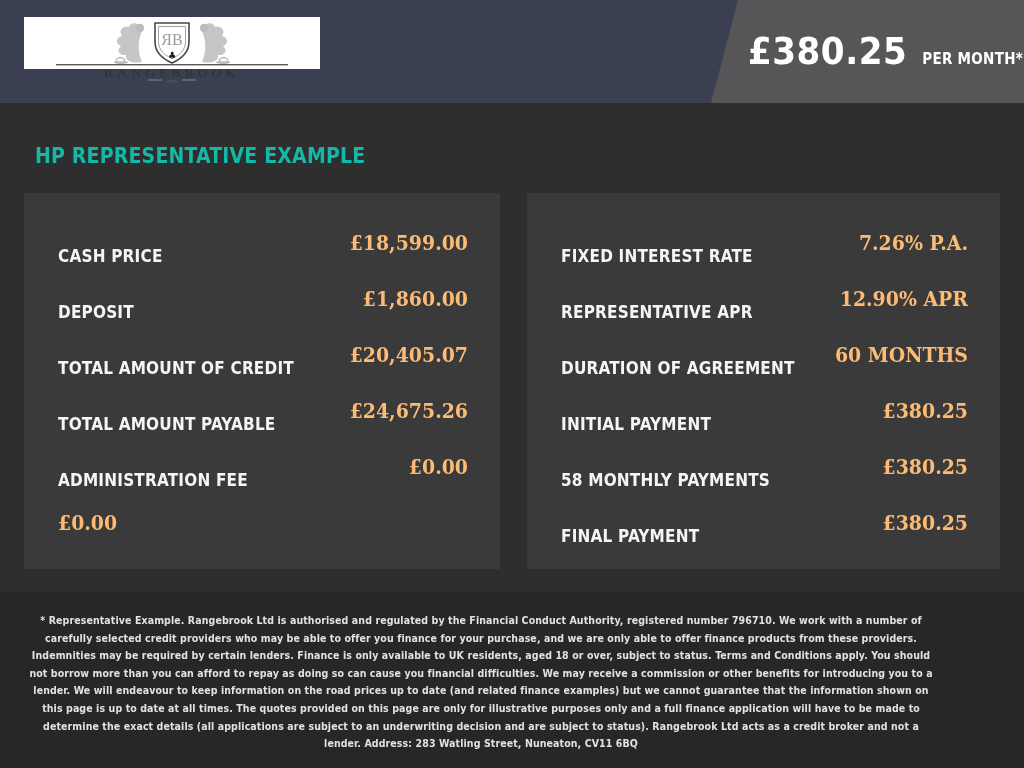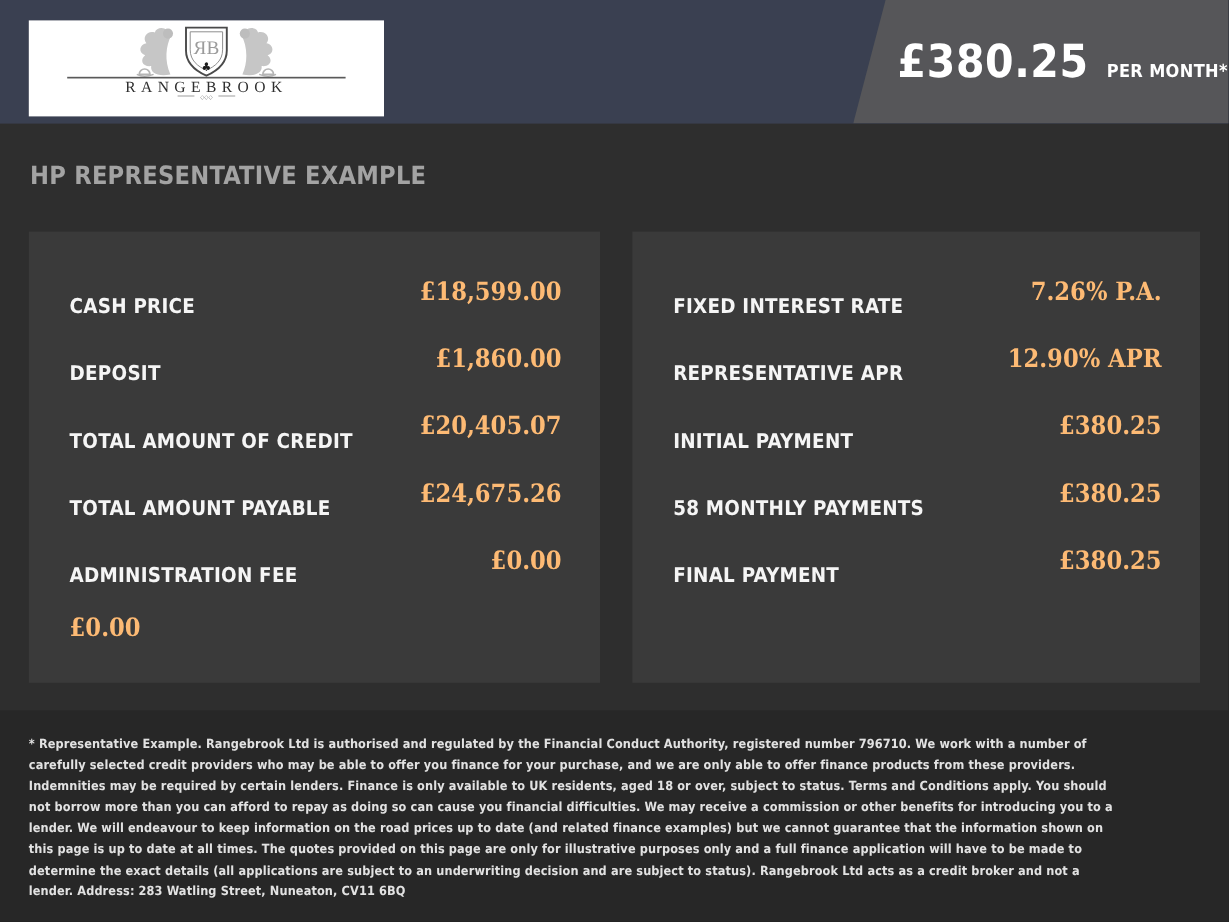--- a/index.html
+++ b/index.html
@@ -24,7 +24,7 @@
   .logo-box {
     position: absolute;
     left: 24px; top: 17px;
-    width: 296px; height: 80px;
+    width: 296px; height: 52px;
     background: #ffffff;
   }
   .logo-box svg { display: block; width: 296px; height: 67px; }

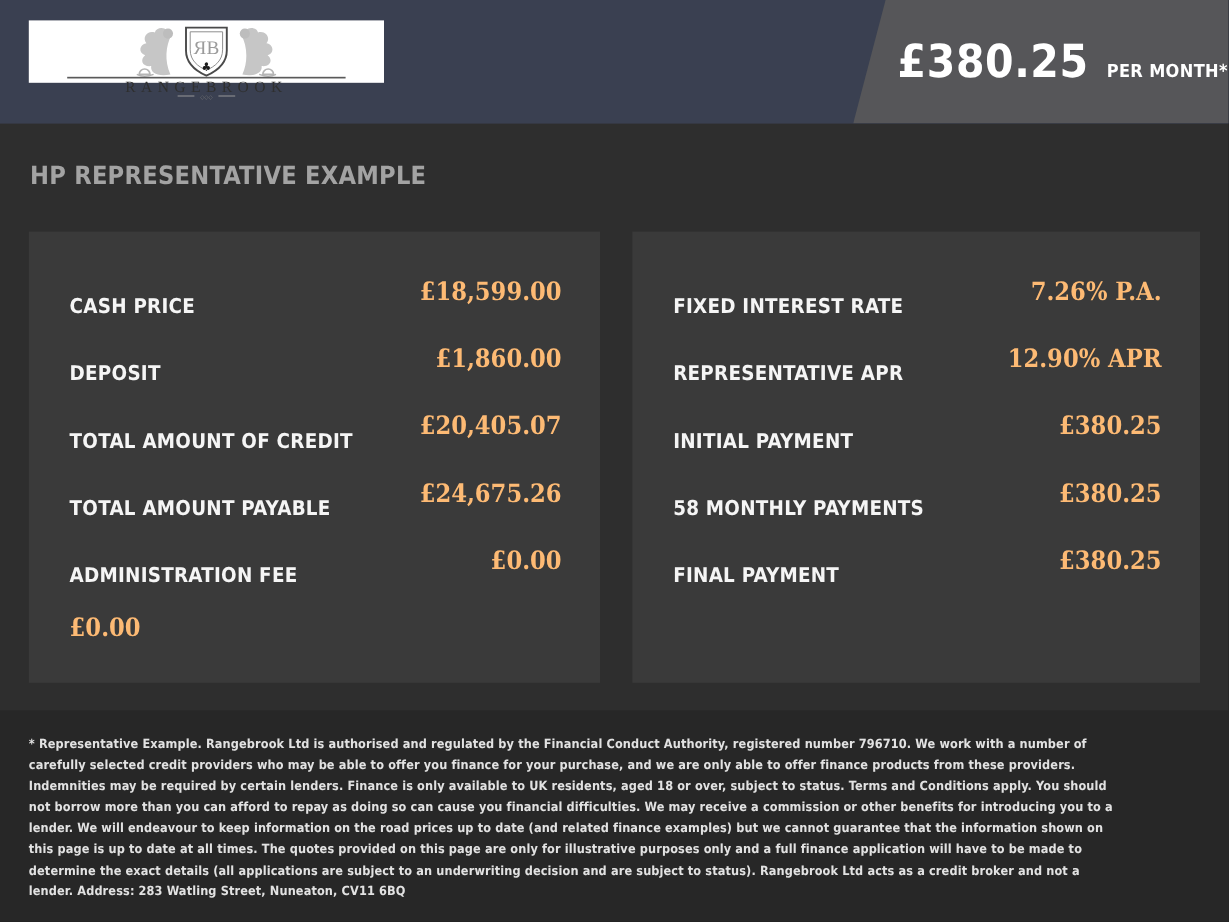--- a/index.html
+++ b/index.html
@@ -58,10 +58,10 @@
   .page-title {
     position: absolute;
     left: 25px; top: 134px;
-    margin: 0;
+    margin: 10px;
     font-size: 21px;
     font-weight: bold;
-    color: #a3a3a3;
+    color: #14b8a6;
     letter-spacing: 0.2px;
   }
 

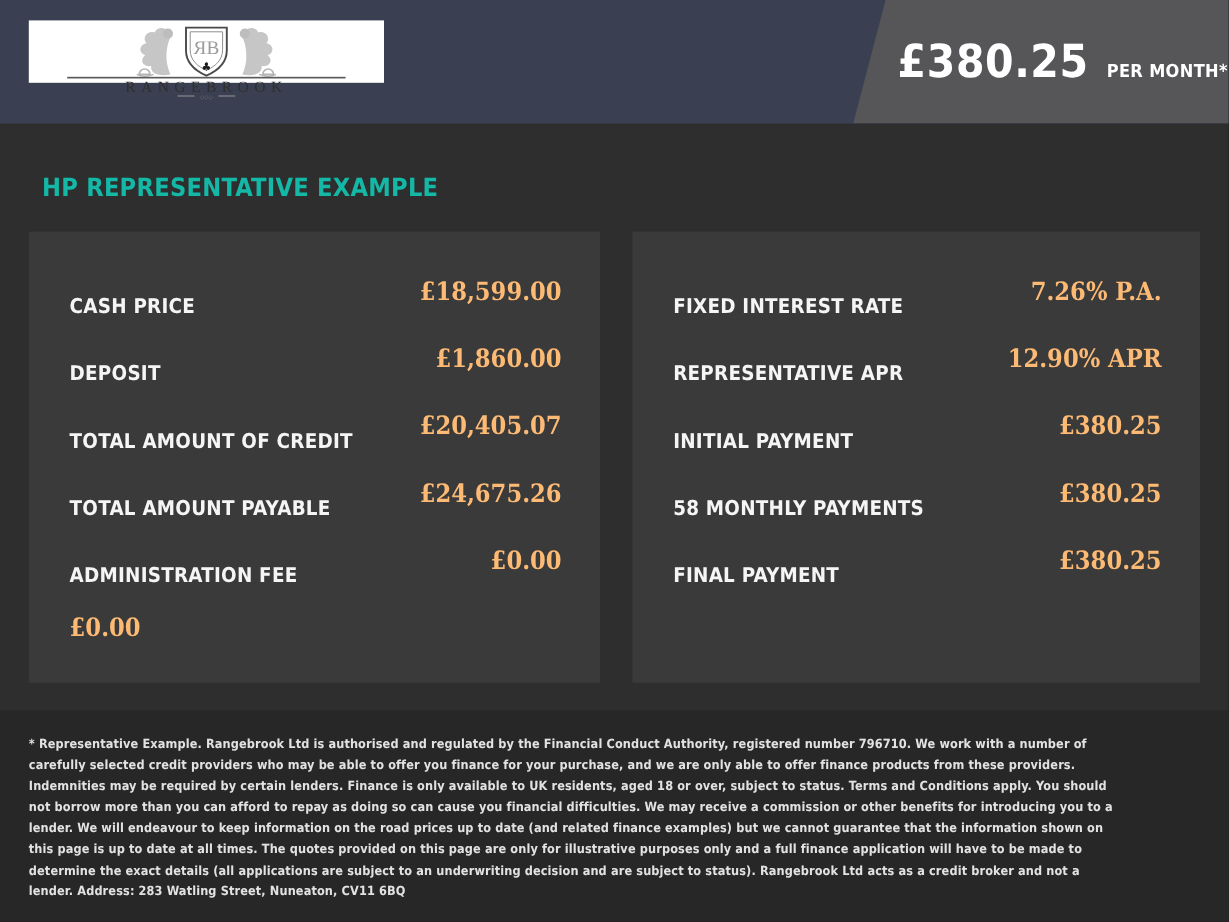--- a/index.html
+++ b/index.html
@@ -202,6 +202,10 @@
         <span class="row-value">12.90% APR</span>
       </div>
       <div class="row">
+        <span class="row-label">DURATION OF AGREEMENT</span>
+        <span class="row-value">60 MONTHS</span>
+      </div>
+      <div class="row">
         <span class="row-label">INITIAL PAYMENT</span>
         <span class="row-value">£380.25</span>
       </div>

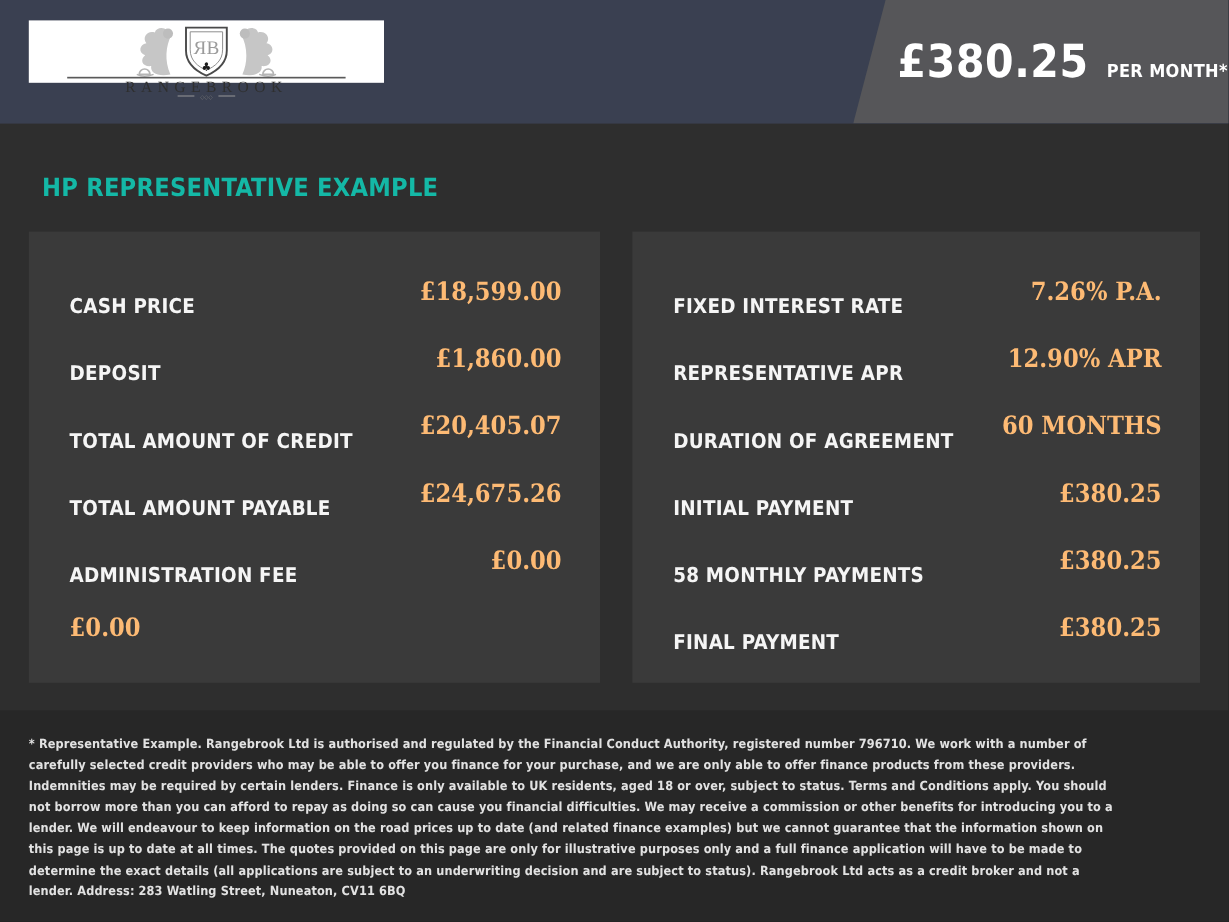--- a/index.html
+++ b/index.html
@@ -114,6 +114,7 @@
     line-height: 17.6px;
     letter-spacing: 0.1px;
     color: #e2e2e2;
+    text-align: center;
   }
 </style>
 </head>

